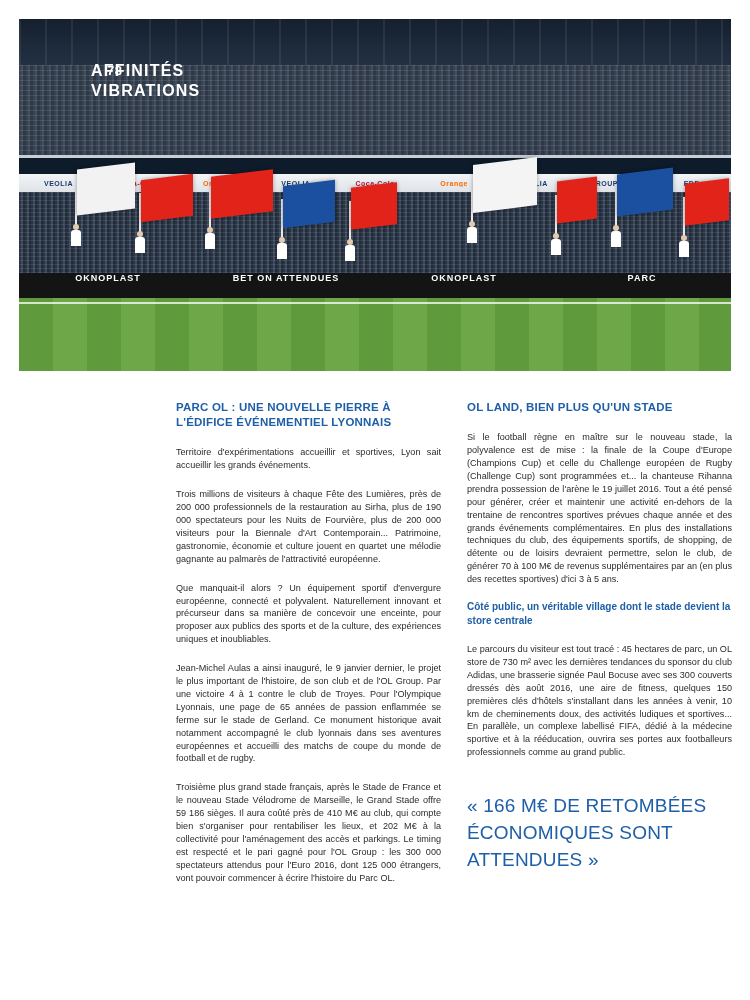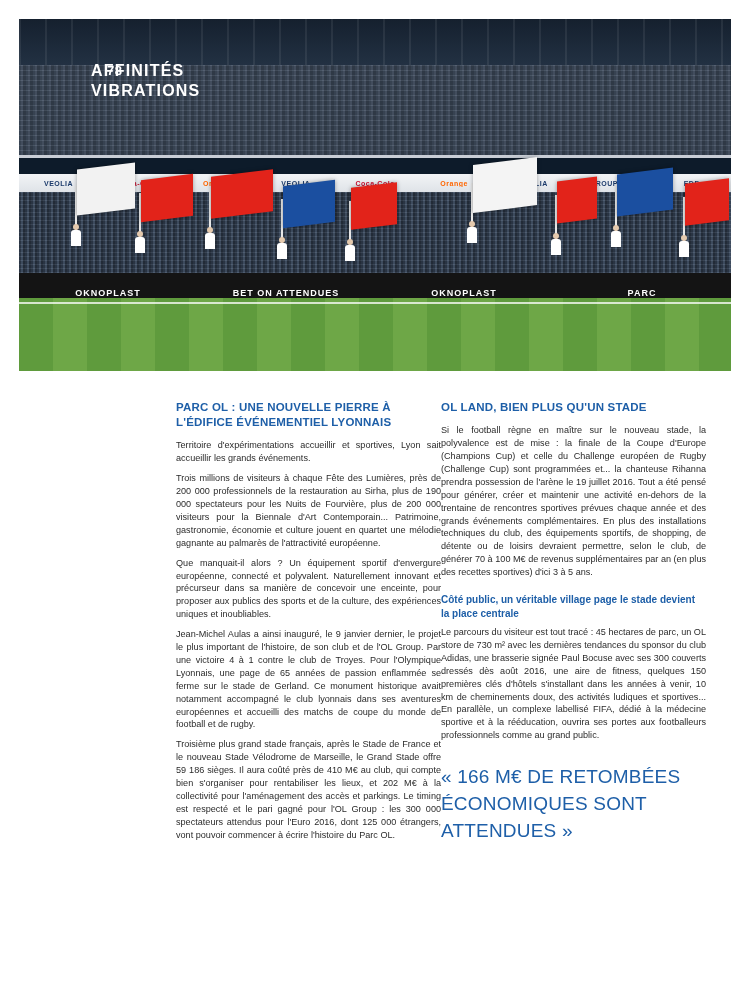--- a/index.html
+++ b/index.html
@@ -71,7 +71,7 @@
   .board-band {
     position:absolute; left:0; top:72.2%; width:100%; height:7%;
     background:#141414;
-    display:flex; align-items:flex-end;
+    display:flex; align-items:flex-start;
   }
   .board-band .brd {
     flex:1; text-align:center; color:#ffffff;

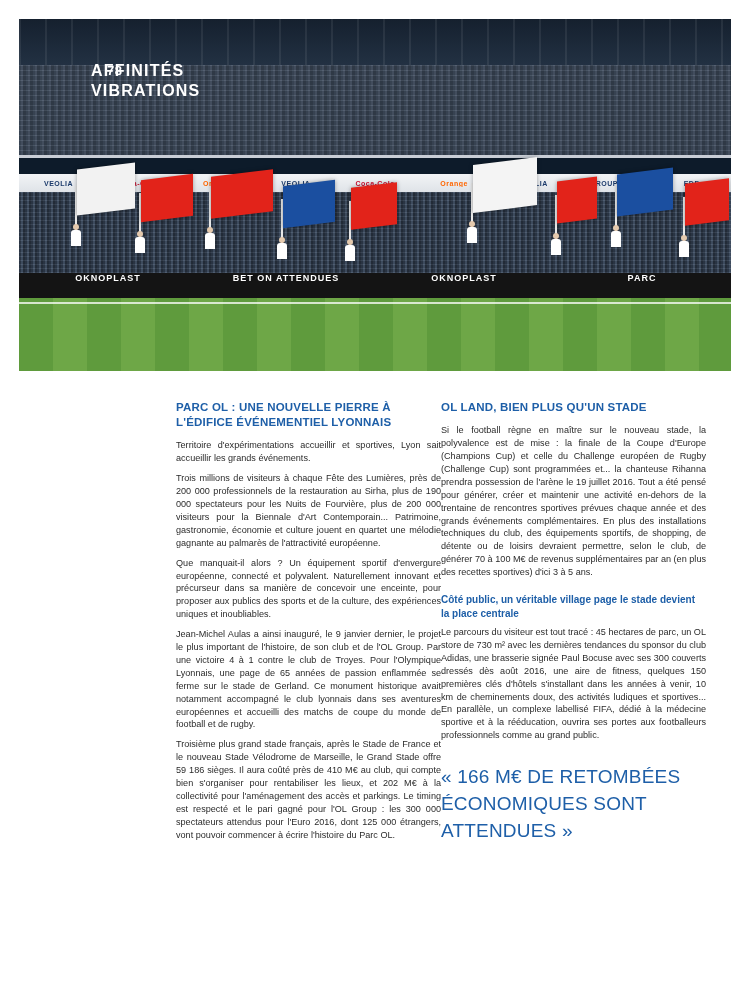--- a/index.html
+++ b/index.html
@@ -125,6 +125,7 @@
     top:400px;
     width:556px;
     display:flex;
+    gap:26px;
   }
   .col { width:265px; }
 

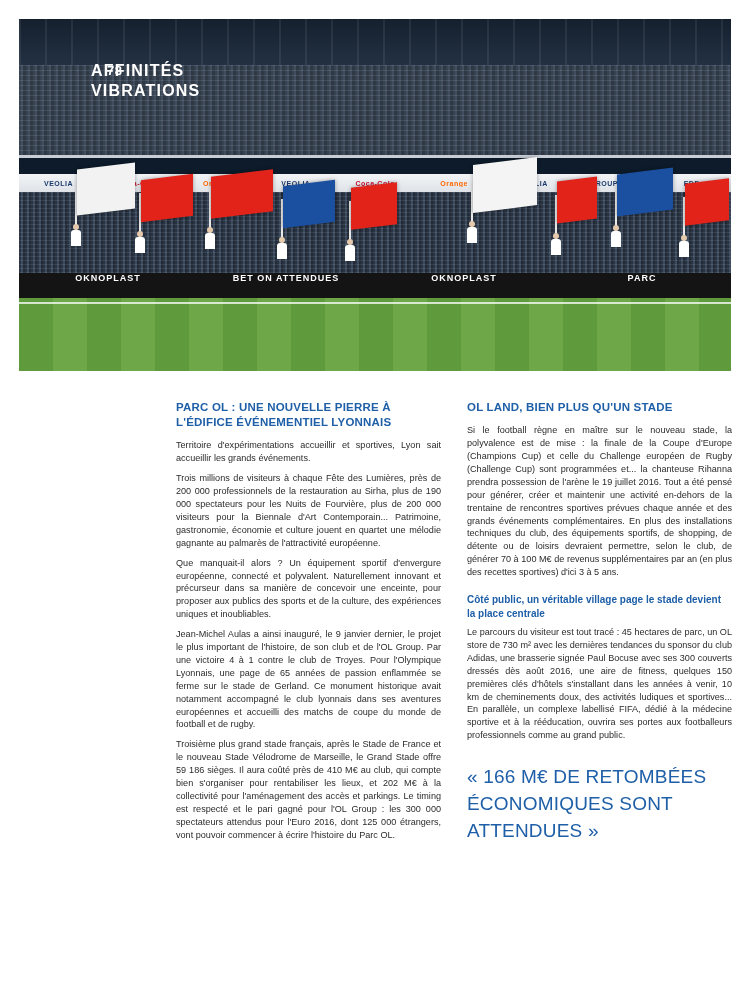--- a/index.html
+++ b/index.html
@@ -146,7 +146,7 @@
     line-height:1.35;
   }
   p.body {
-    margin:0 0 7px 0;
+    margin:16px 0 7px 0;
     color:#2b2b2b;
     font-size:9.1px;
     line-height:1.42;

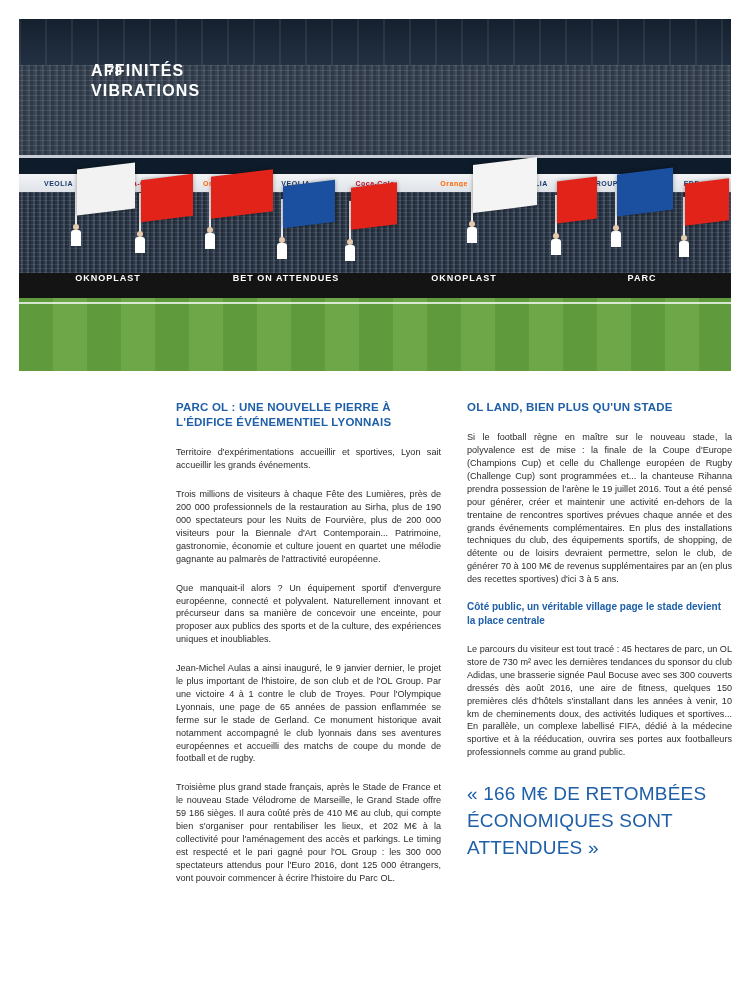--- a/index.html
+++ b/index.html
@@ -264,7 +264,7 @@
   <div class="col">
     <h2 class="sec-title">OL LAND, BIEN PLUS QU'UN STADE</h2>
     <p class="body">Si le football règne en maître sur le nouveau stade, la polyvalence est de mise : la finale de la Coupe d'Europe (Champions Cup) et celle du Challenge européen de Rugby (Challenge Cup) sont programmées et... la chanteuse Rihanna prendra possession de l'arène le 19 juillet 2016. Tout a été pensé pour générer, créer et maintenir une activité en-dehors de la trentaine de rencontres sportives prévues chaque année et des grands événements complémentaires. En plus des installations techniques du club, des équipements sportifs, de shopping, de détente ou de loisirs devraient permettre, selon le club, de générer 70 à 100 M€ de revenus supplémentaires par an (en plus des recettes sportives) d'ici 3 à 5 ans.</p>
-    <h3 class="sub-title">Côté public, un véritable village page le stade devient la place centrale</h3>
+    <h3 class="sub-title">Côté public, un véritable village dont le stade devient la store centrale</h3>
     <p class="body">Le parcours du visiteur est tout tracé : 45 hectares de parc, un OL store de 730 m² avec les dernières tendances du sponsor du club Adidas, une brasserie signée Paul Bocuse avec ses 300 couverts dressés dès août 2016, une aire de fitness, quelques 150 premières clés d'hôtels s'installant dans les années à venir, 10 km de cheminements doux, des activités ludiques et sportives... En parallèle, un complexe labellisé FIFA, dédié à la médecine sportive et à la rééducation, ouvrira ses portes aux footballeurs professionnels comme au grand public.</p>
     <div class="pullquote">« 166 M€ DE RETOMBÉES ÉCONOMIQUES SONT ATTENDUES »</div>
   </div>

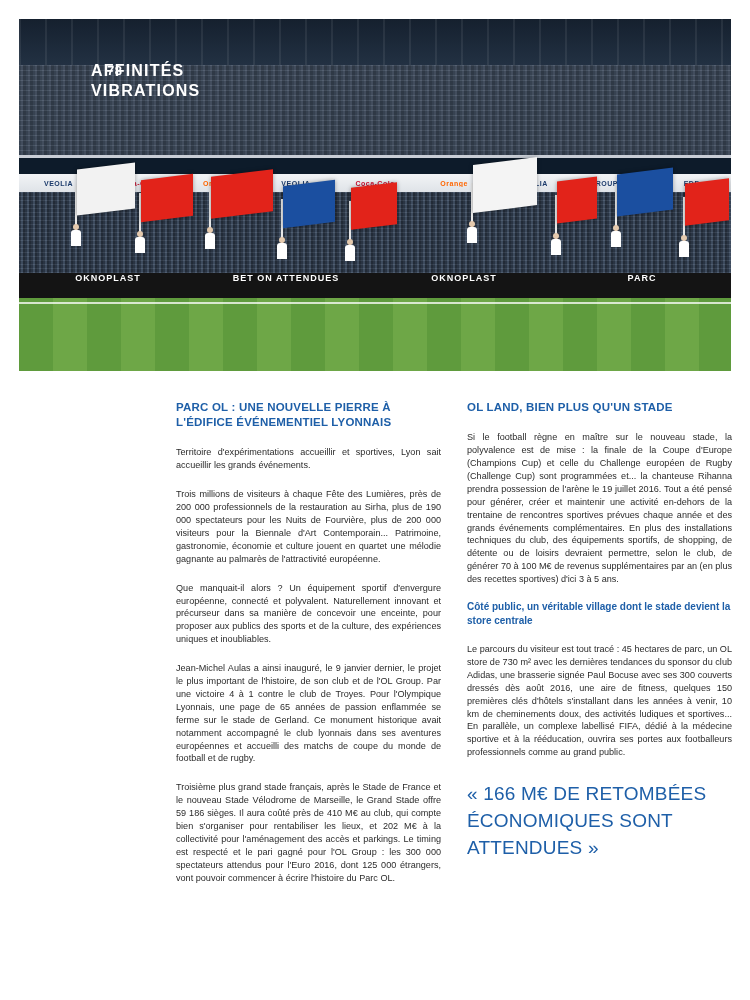--- a/index.html
+++ b/index.html
@@ -155,7 +155,7 @@
   }
 
   .pullquote {
-    margin-top:22px;
+    margin-top:34px;
     color:#1e5fa8;
     font-size:19px;
     line-height:1.42;

